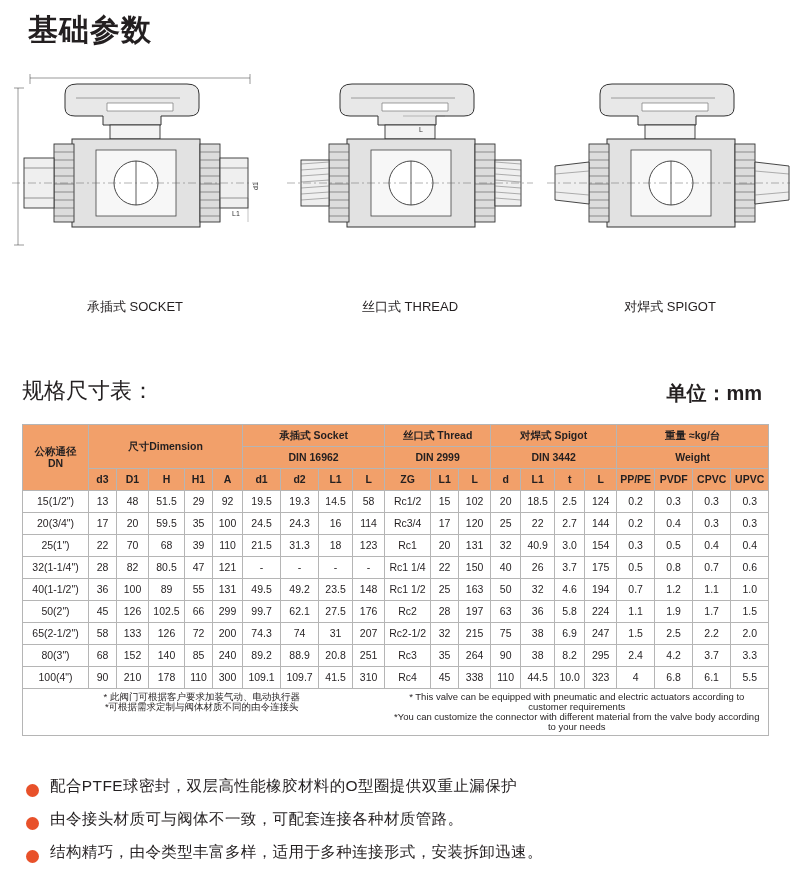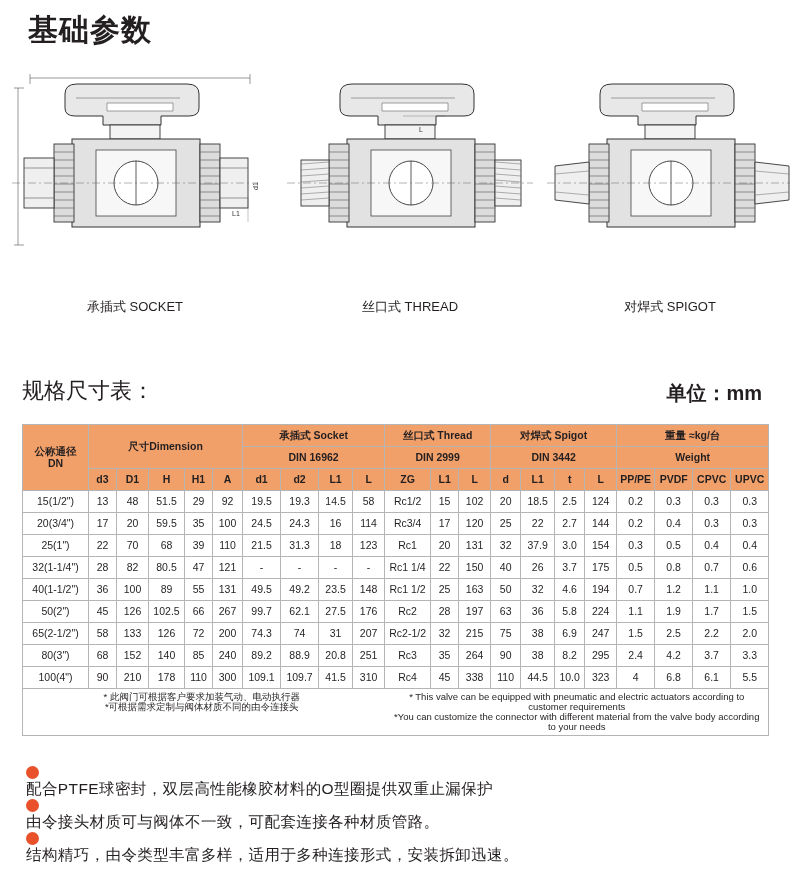--- a/index.html
+++ b/index.html
@@ -490,7 +490,7 @@
           <td>20</td>
           <td>131</td>
           <td>32</td>
-          <td>37.9</td>
+          <td>40.9</td>
           <td>3.0</td>
           <td>154</td>
           <td>0.3</td>

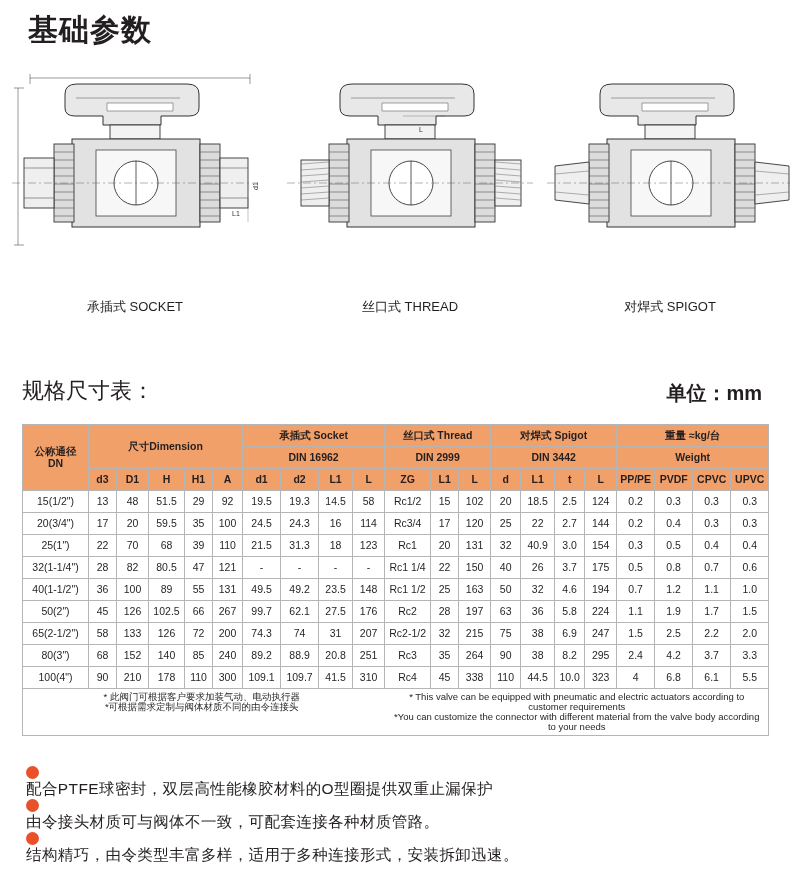--- a/index.html
+++ b/index.html
@@ -550,7 +550,7 @@
           <td>126</td>
           <td>102.5</td>
           <td>66</td>
-          <td>267</td>
+          <td>299</td>
           <td>99.7</td>
           <td>62.1</td>
           <td>27.5</td>

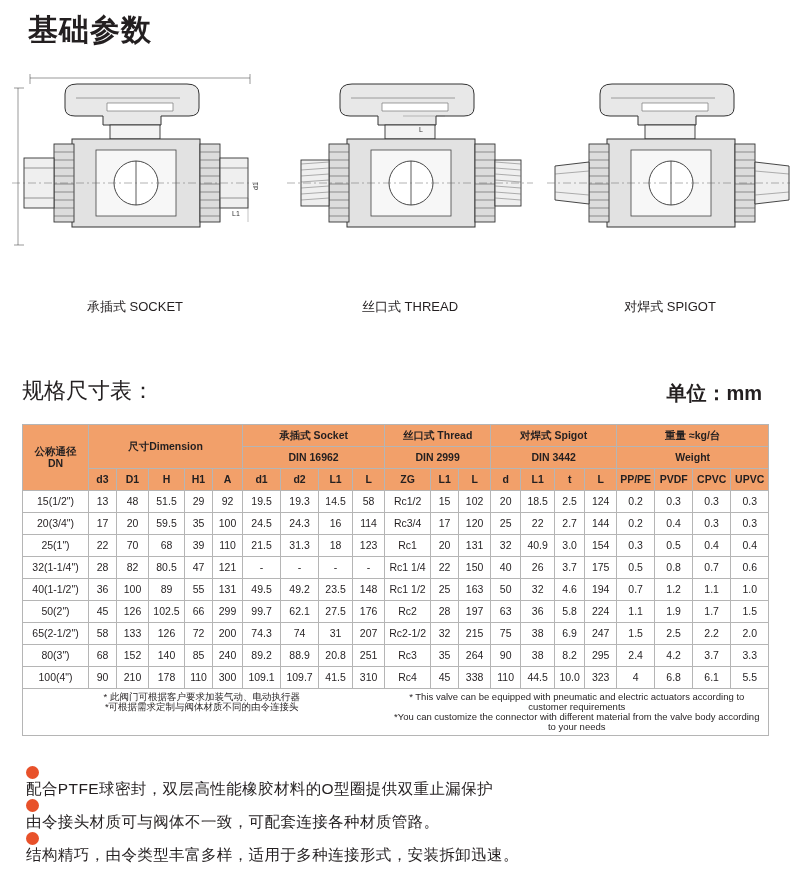--- a/index.html
+++ b/index.html
@@ -140,10 +140,9 @@
   }
   .bullet-row {
     display: flex;
-    align-items: flex-start;
+    align-items: flex-end;
     height: 31px;
     margin-bottom: 2px;
-    flex-direction: column;
   }
   .bullet-dot {
     width: 13px;

